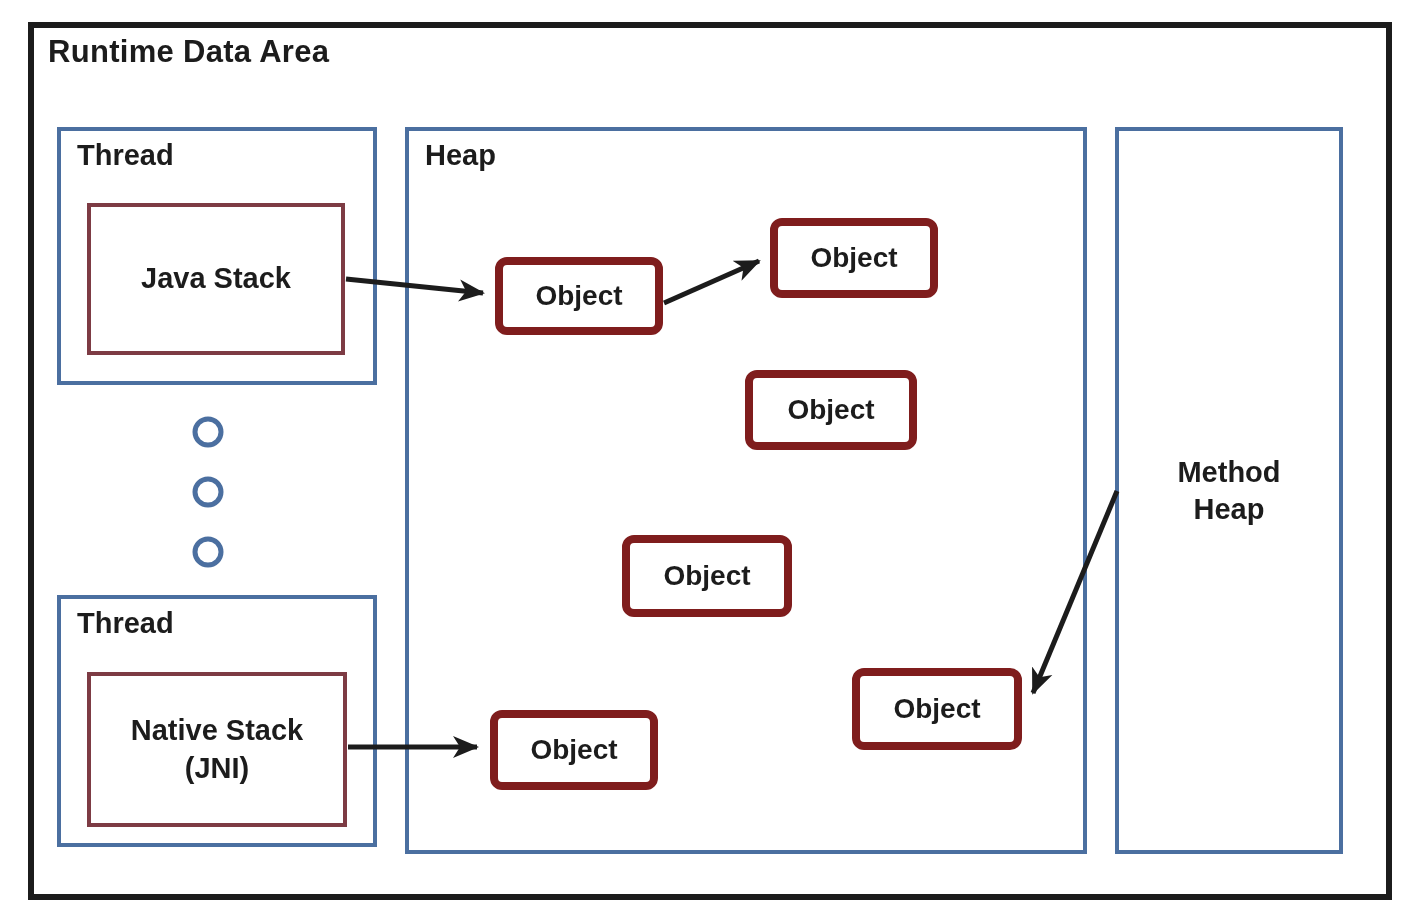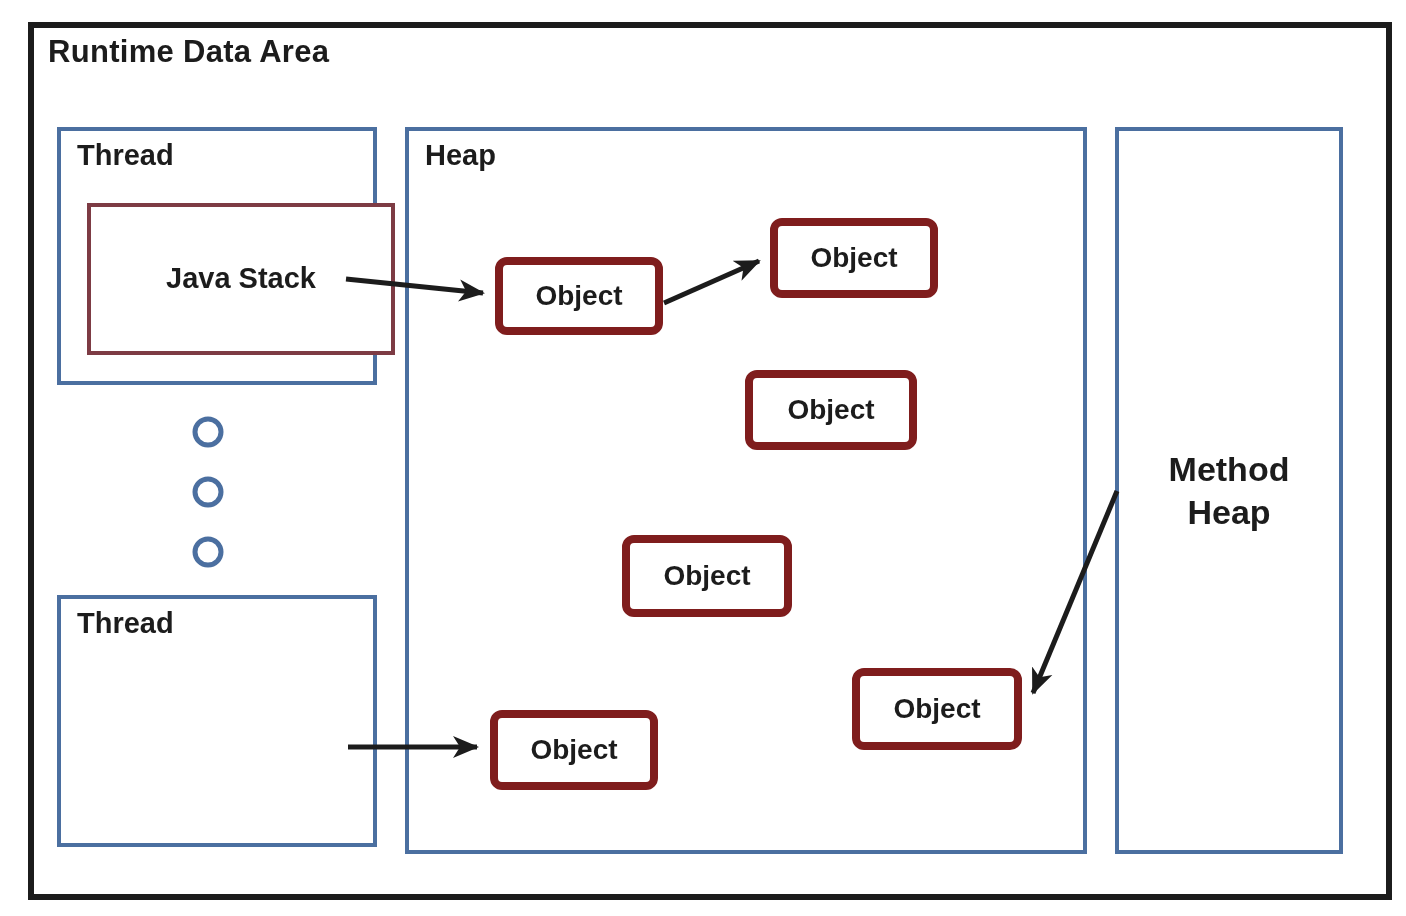--- a/index.html
+++ b/index.html
@@ -29,7 +29,7 @@
   .maroon-box{border:4px solid var(--accent-maroon);background:var(--background);
     display:flex;flex-direction:column;align-items:center;justify-content:center;
     font-size:29px;font-weight:600;line-height:1.3;text-align:center;}
-  .java-stack-box{left:87px;top:203px;width:308px;height:152px;}
+  .java-stack-box{left:87px;top:203px;width:258px;height:152px;}
   .native-stack-box{left:87px;top:672px;width:260px;height:155px;}
   
   .object-box{border:8px solid #7f1d1d;border-radius:12px;background:var(--background);

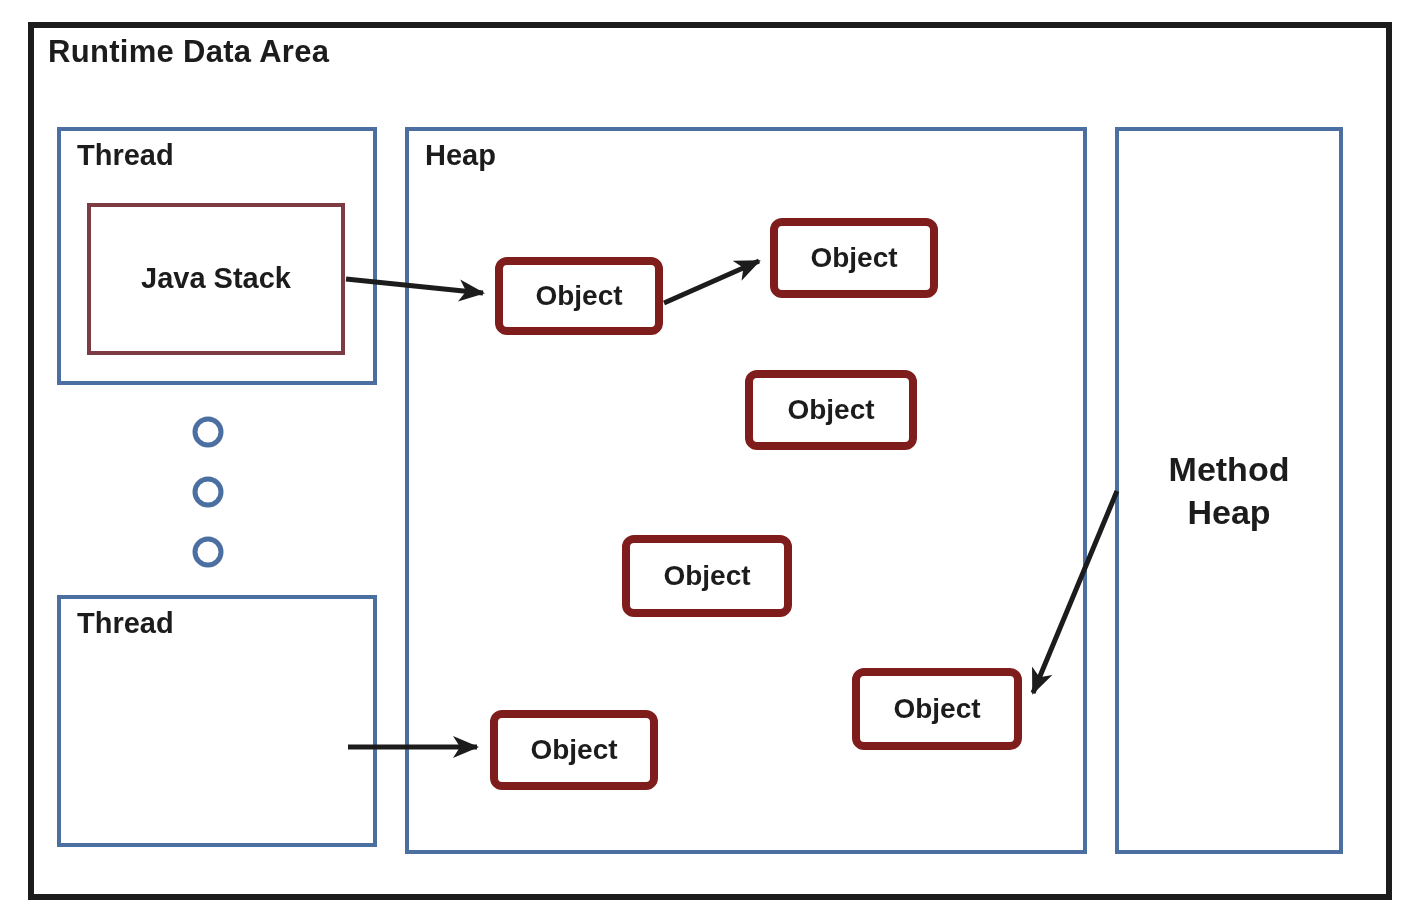--- a/index.html
+++ b/index.html
@@ -40,7 +40,7 @@
   .obj-d{left:622px;top:535px;width:170px;height:82px;}
   .obj-e{left:490px;top:710px;width:168px;height:80px;}
   .obj-f{left:852px;top:668px;width:170px;height:82px;}
-  .method-area-label{font-size:34px;font-weight:600;line-height:1.25;text-align:center;}
+  .method-area-label{font-size:29px;font-weight:600;line-height:1.25;text-align:center;}
   
   #overlay{position:absolute;left:0;top:0;width:1406px;height:916px;pointer-events:none;}
   .arrow-line{stroke:var(--ink);stroke-width:5;fill:none;}

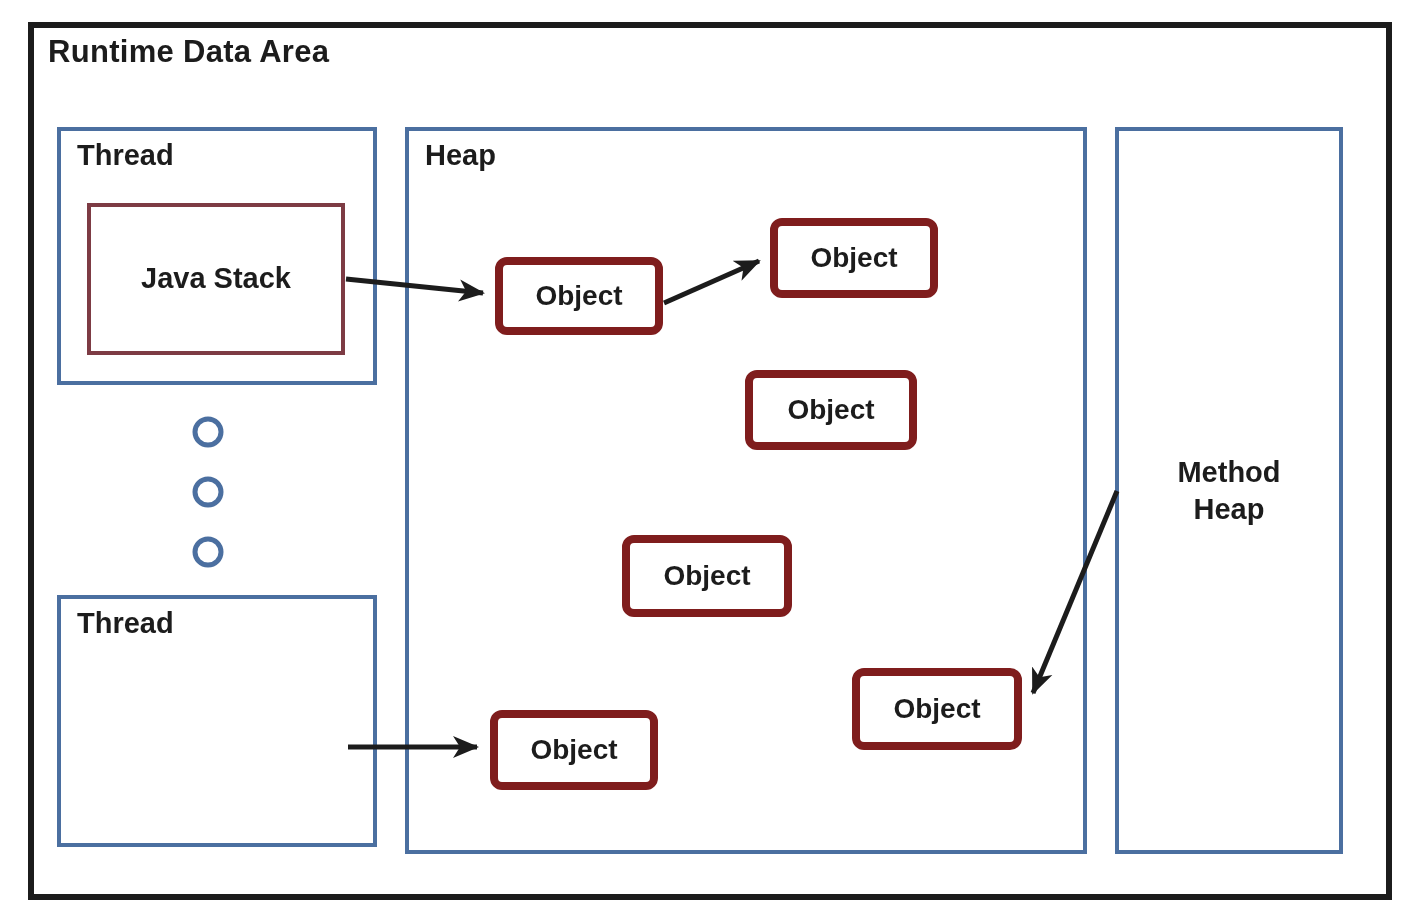--- a/index.html
+++ b/index.html
@@ -65,6 +65,10 @@
   <div class="abs blue-box thread-box-bottom">
     <div class="box-title">Thread</div>
   </div>
+  <div class="abs maroon-box native-stack-box">
+    <span>Native Stack</span>
+    <span>(JNI)</span>
+  </div>
 
   <div class="abs blue-box heap-box">
     <div class="box-title">Heap</div>

